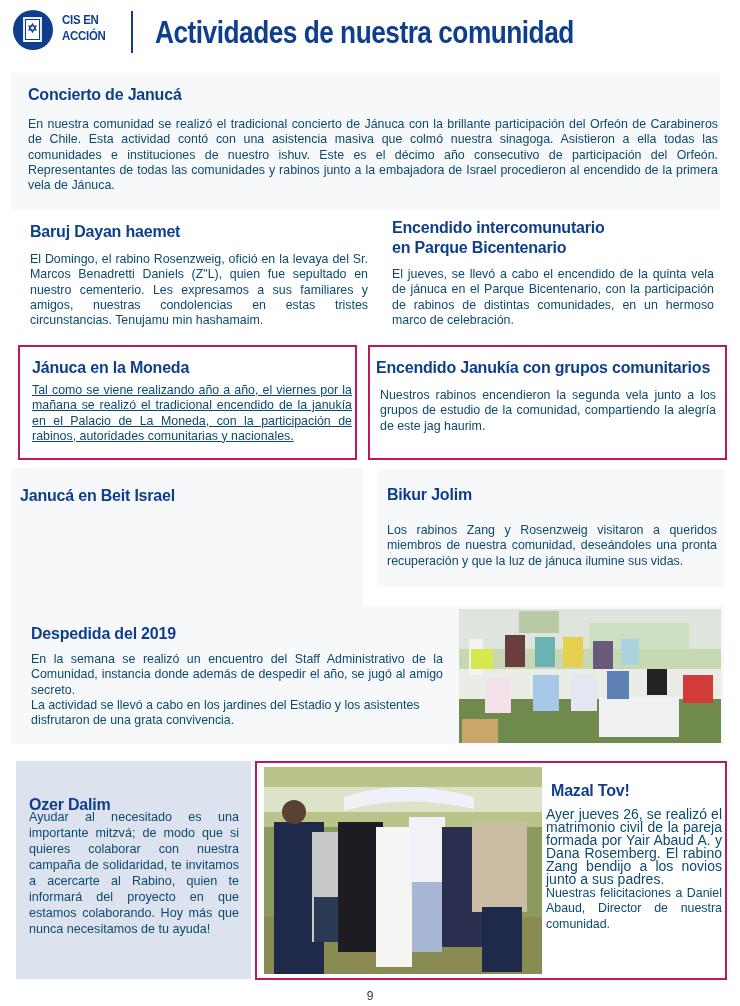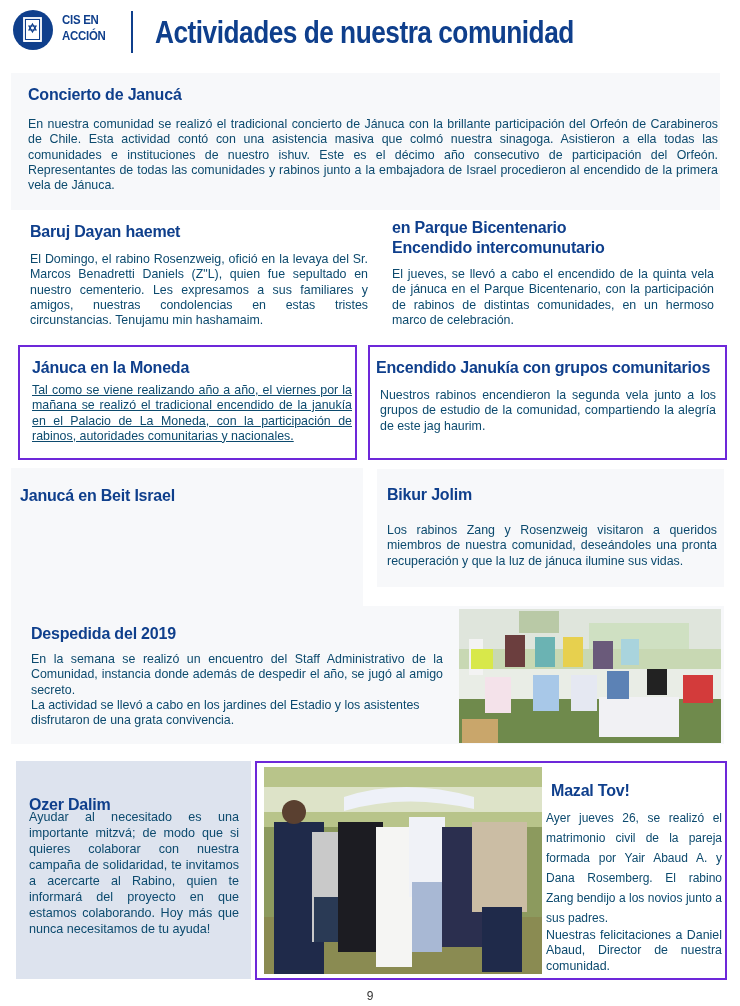--- a/index.html
+++ b/index.html
@@ -58,8 +58,8 @@
 
 <div class="box" style="left:380px; top:212px; width:340px; height:122px;">
   <div class="h abs" style="left:12px; top:6px;">
+    <div>Encendido intercomunutario</div>
     <div>en Parque Bicentenario</div>
-    <div>Encendido intercomunutario</div>
   </div>
   <div class="p abs" style="left:12px; top:55px; width:322px;">El jueves, se llevó a cabo el encendido de la quinta vela de jánuca en el Parque Bicentenario, con la participación de rabinos de distintas comunidades, en un hermoso marco de celebración.</div>
 </div>

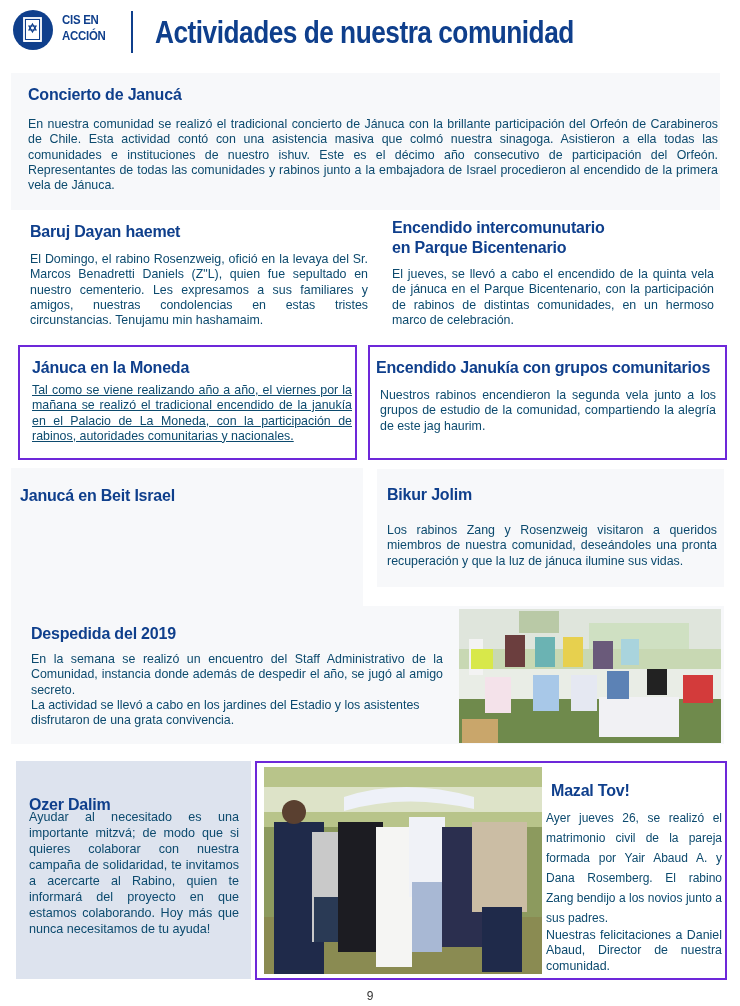--- a/index.html
+++ b/index.html
@@ -18,7 +18,7 @@
     .box { position: absolute; }
     .gray { background: #f7f8fa; }
     .lavender { background: #dde3ee; }
-    .bordered { border: 2px solid #6d28d9; background: #fff; }
+    .bordered { border: 2px solid #be185d; background: #fff; }
 
     .h { color: #0f3f8c; font-weight: bold; font-size: 16px; line-height: 20px; letter-spacing: -0.2px; }
     .p { font-size: 12.4px; line-height: 15.3px; color: #0c4a6e; text-align: justify; hyphens: auto; }

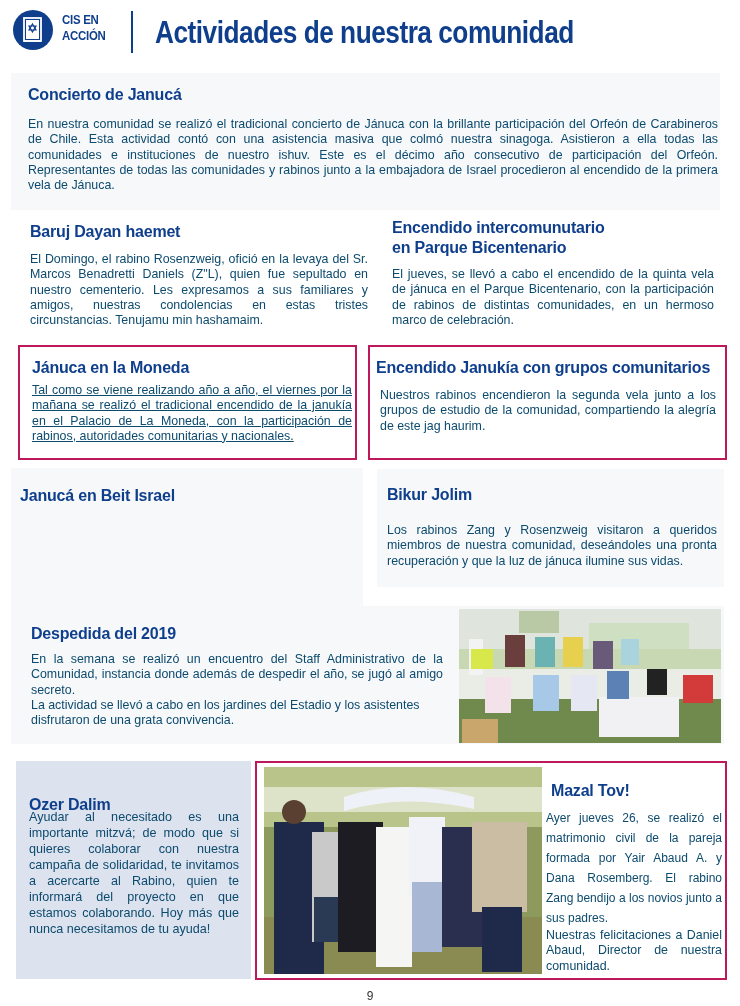--- a/index.html
+++ b/index.html
@@ -144,7 +144,7 @@
   </div>
   <div class="h abs" style="left:294px; top:18px;">Mazal Tov!</div>
   <div class="abs" style="left:289px; top:45px; width:176px;">
-    <div class="p" style="font-size:12px; line-height:20px;">Ayer jueves 26, se realizó el matrimonio civil de la pareja formada por Yair Abaud A. y Dana Rosemberg. El rabino Zang bendijo a los novios junto a sus padres.</div>
+    <div class="p" style="font-size:14px; line-height:13px;">Ayer jueves 26, se realizó el matrimonio civil de la pareja formada por Yair Abaud A. y Dana Rosemberg. El rabino Zang bendijo a los novios junto a sus padres.</div>
     <div class="p" style="font-size:12.4px; line-height:15.4px;">Nuestras felicitaciones a Daniel Abaud, Director de nuestra comunidad.</div>
   </div>
 </div>

